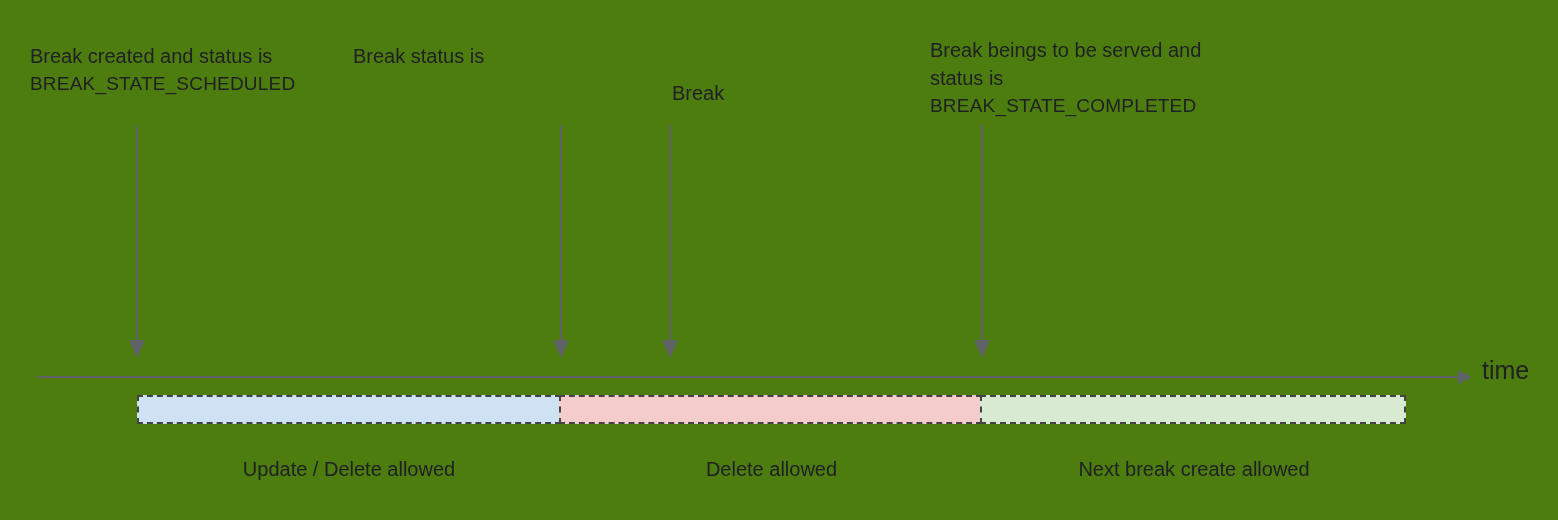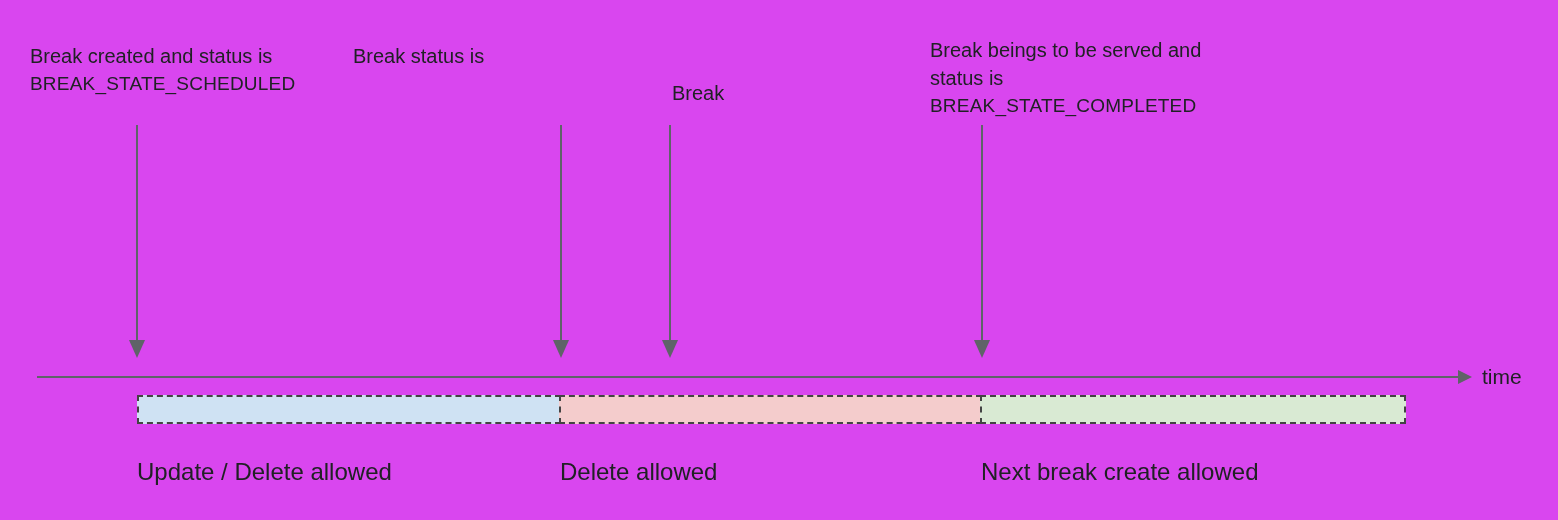--- a/index.html
+++ b/index.html
@@ -10,7 +10,7 @@
     position: relative;
     width: 1558px;
     height: 520px;
-    background: #d946ef;
+    background: #4d7c0f;
     overflow: hidden;
   }
 

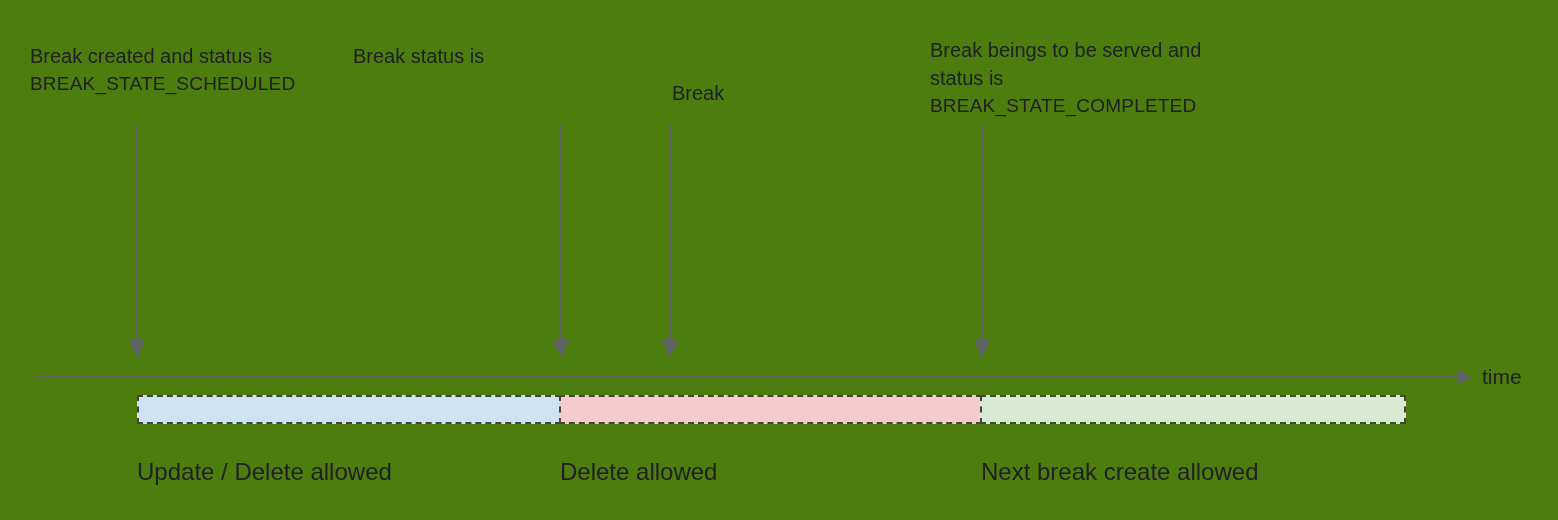--- a/index.html
+++ b/index.html
@@ -78,8 +78,8 @@
   .time-label {
     position: absolute;
     left: 1482px;
-    top: 365px;
-    font-size: 21px;
+    top: 356px;
+    font-size: 25px;
     color: #202124;
   }
 

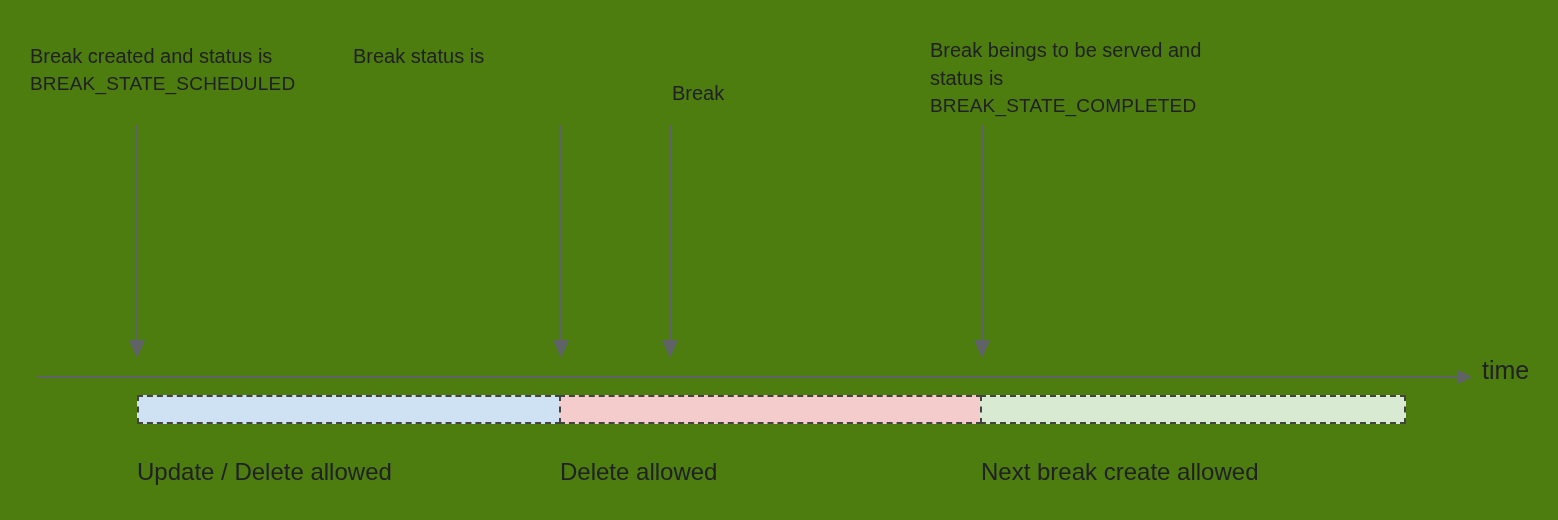--- a/index.html
+++ b/index.html
@@ -102,7 +102,8 @@
   .period-label {
     position: absolute;
     top: 458px;
-    font-size: 24px;
+    text-align: center;
+    font-size: 20px;
     color: #202124;
   }
   .label-0 { left: 137px; width: 424px; }

